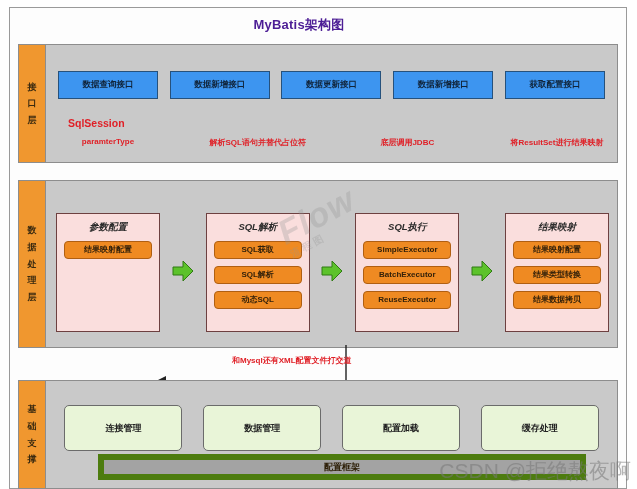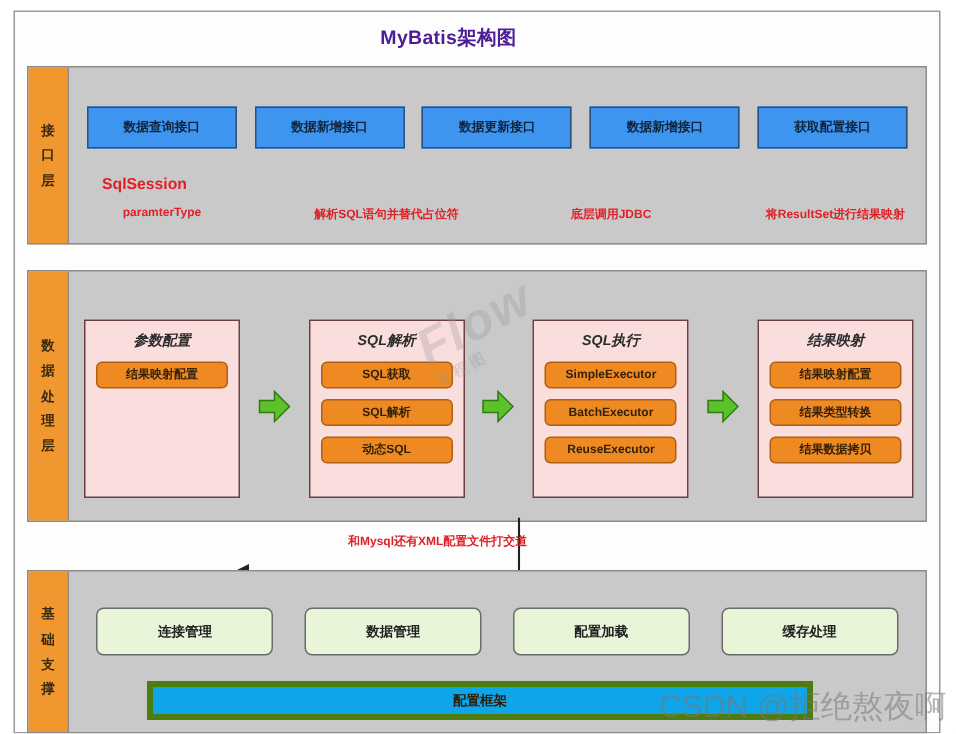--- a/index.html
+++ b/index.html
@@ -220,7 +220,7 @@
   }
   .support-box {
     width: 118px;
-    height: 32px;
+    height: 46px;
     background: #e9f5d8;
     border: 1px solid #6b6b6b;
     border-radius: 5px;

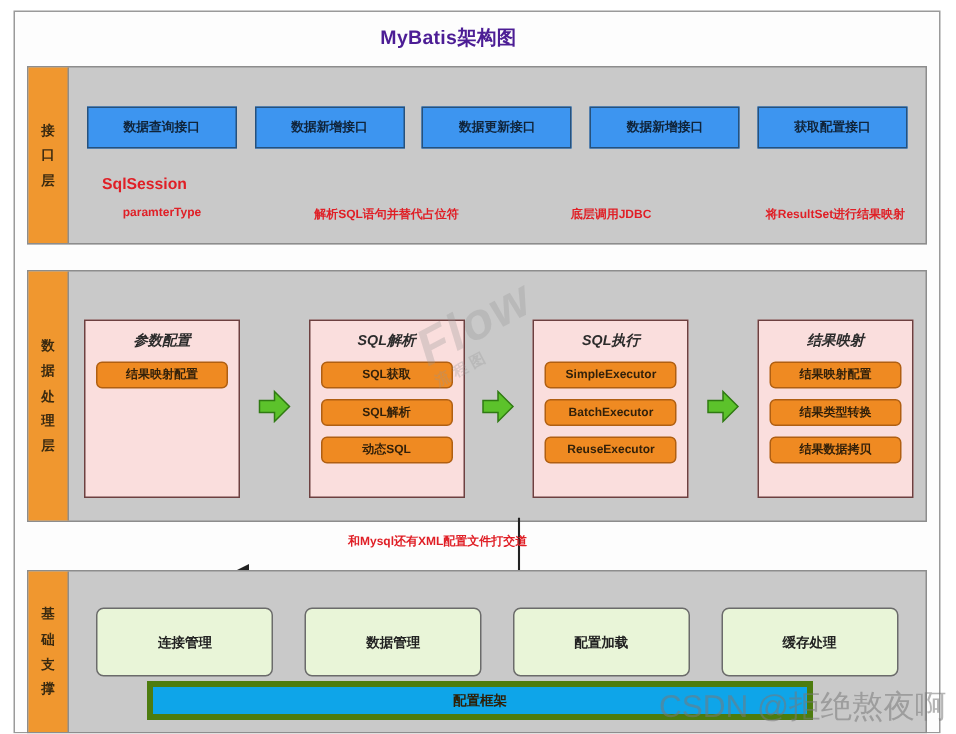--- a/index.html
+++ b/index.html
@@ -236,10 +236,10 @@
     position: absolute;
     left: 52px;
     top: 73px;
-    width: 444px;
+    width: 488px;
     height: 26px;
-    background: #0ea5e9;
-    border: 4px solid #4d7c0f;
+    background: #a3a3a3;
+    border: 6px solid #4d7c0f;
     display: flex;
     align-items: center;
     justify-content: center;

